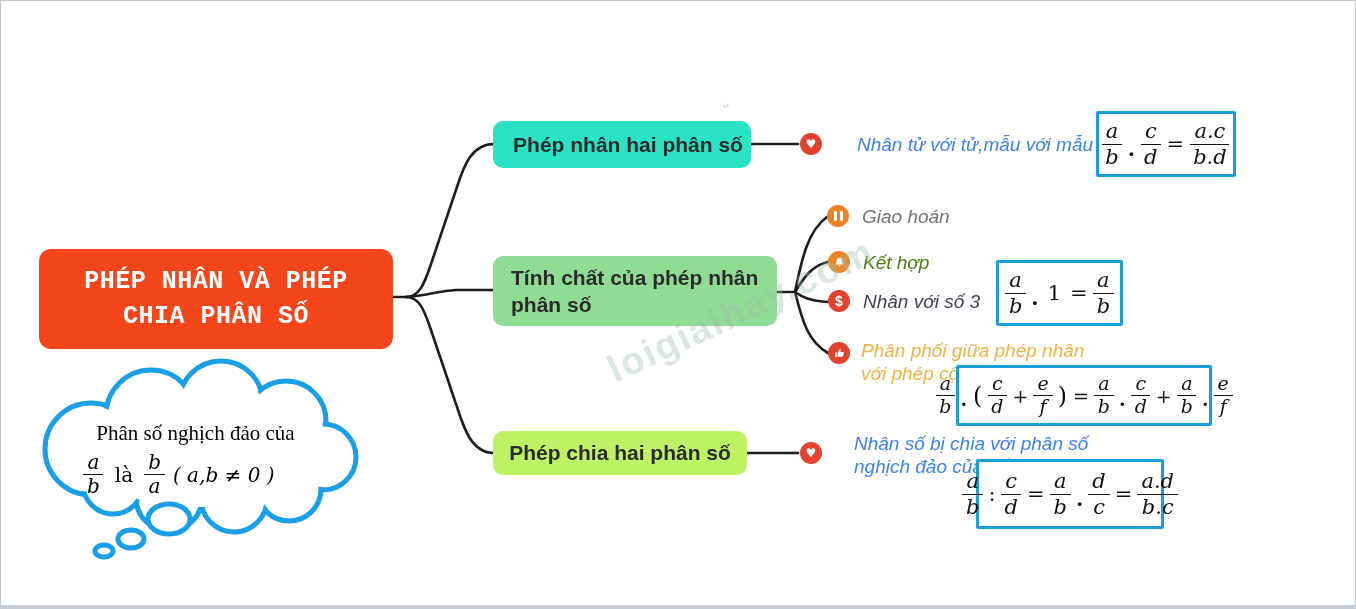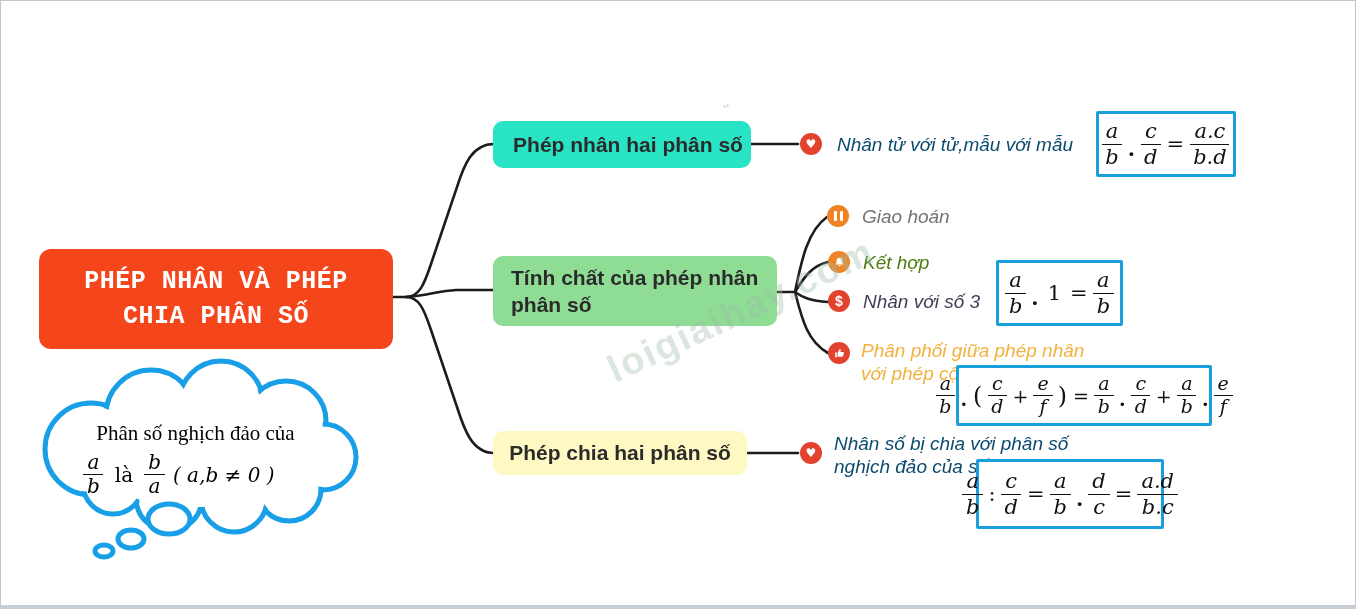--- a/index.html
+++ b/index.html
@@ -33,7 +33,7 @@
 
   
   .note{position:absolute;z-index:2;font-style:italic;font-size:19px;line-height:23px;font-weight:500;}
-  .note.green{color:#0c4a6e;}
+  .note.green{color:#3b82f6;margin-left:20px;}
   .note-multiply{left:836px;top:132px;}
   .note-commutative{left:861px;top:204px;color:#737373;}
   .note-associative{left:862px;top:250px;color:#4d7c0f;}

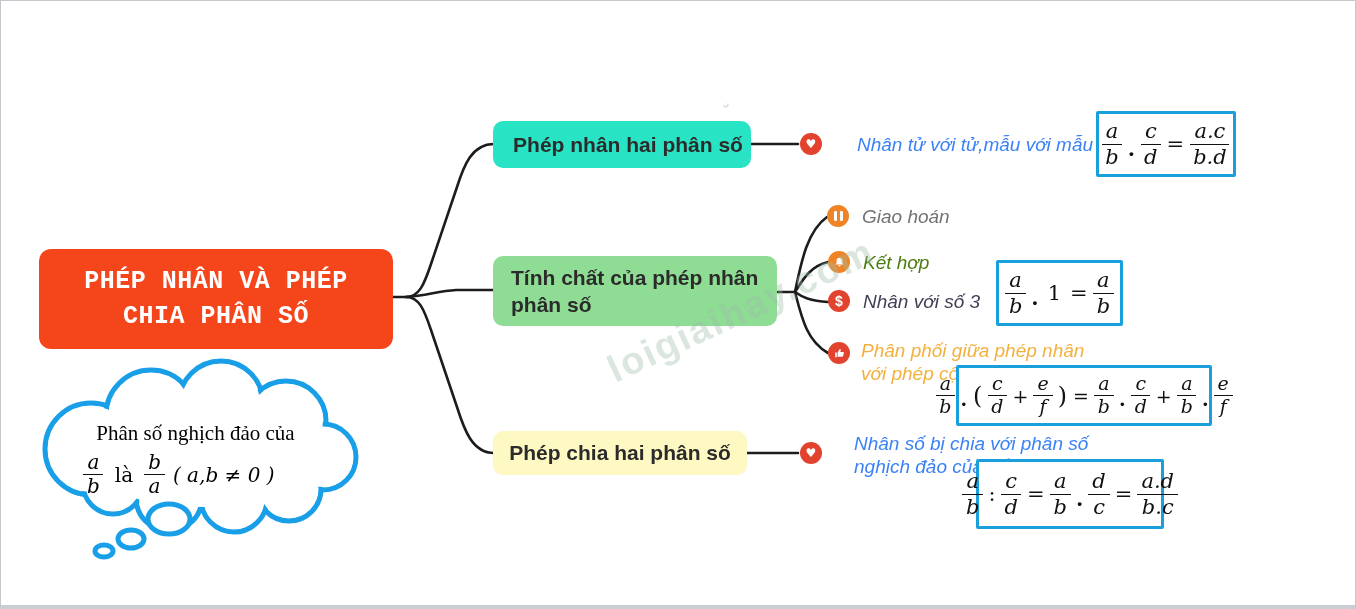--- a/index.html
+++ b/index.html
@@ -18,7 +18,7 @@
   .multiply-node .lbl{font-size:21px;}
   .properties-node{left:492px;top:255px;width:284px;height:70px;background:#8fdc94;}
   .properties-node .lbl{font-size:21px;line-height:1.3;padding-left:18px;width:250px;}
-  .divide-node{left:492px;top:430px;width:254px;height:44px;background:#fef9c3;justify-content:center;}
+  .divide-node{left:492px;top:430px;width:254px;height:44px;background:#bef264;justify-content:center;}
   .divide-node .lbl{font-size:21px;}
 
   

